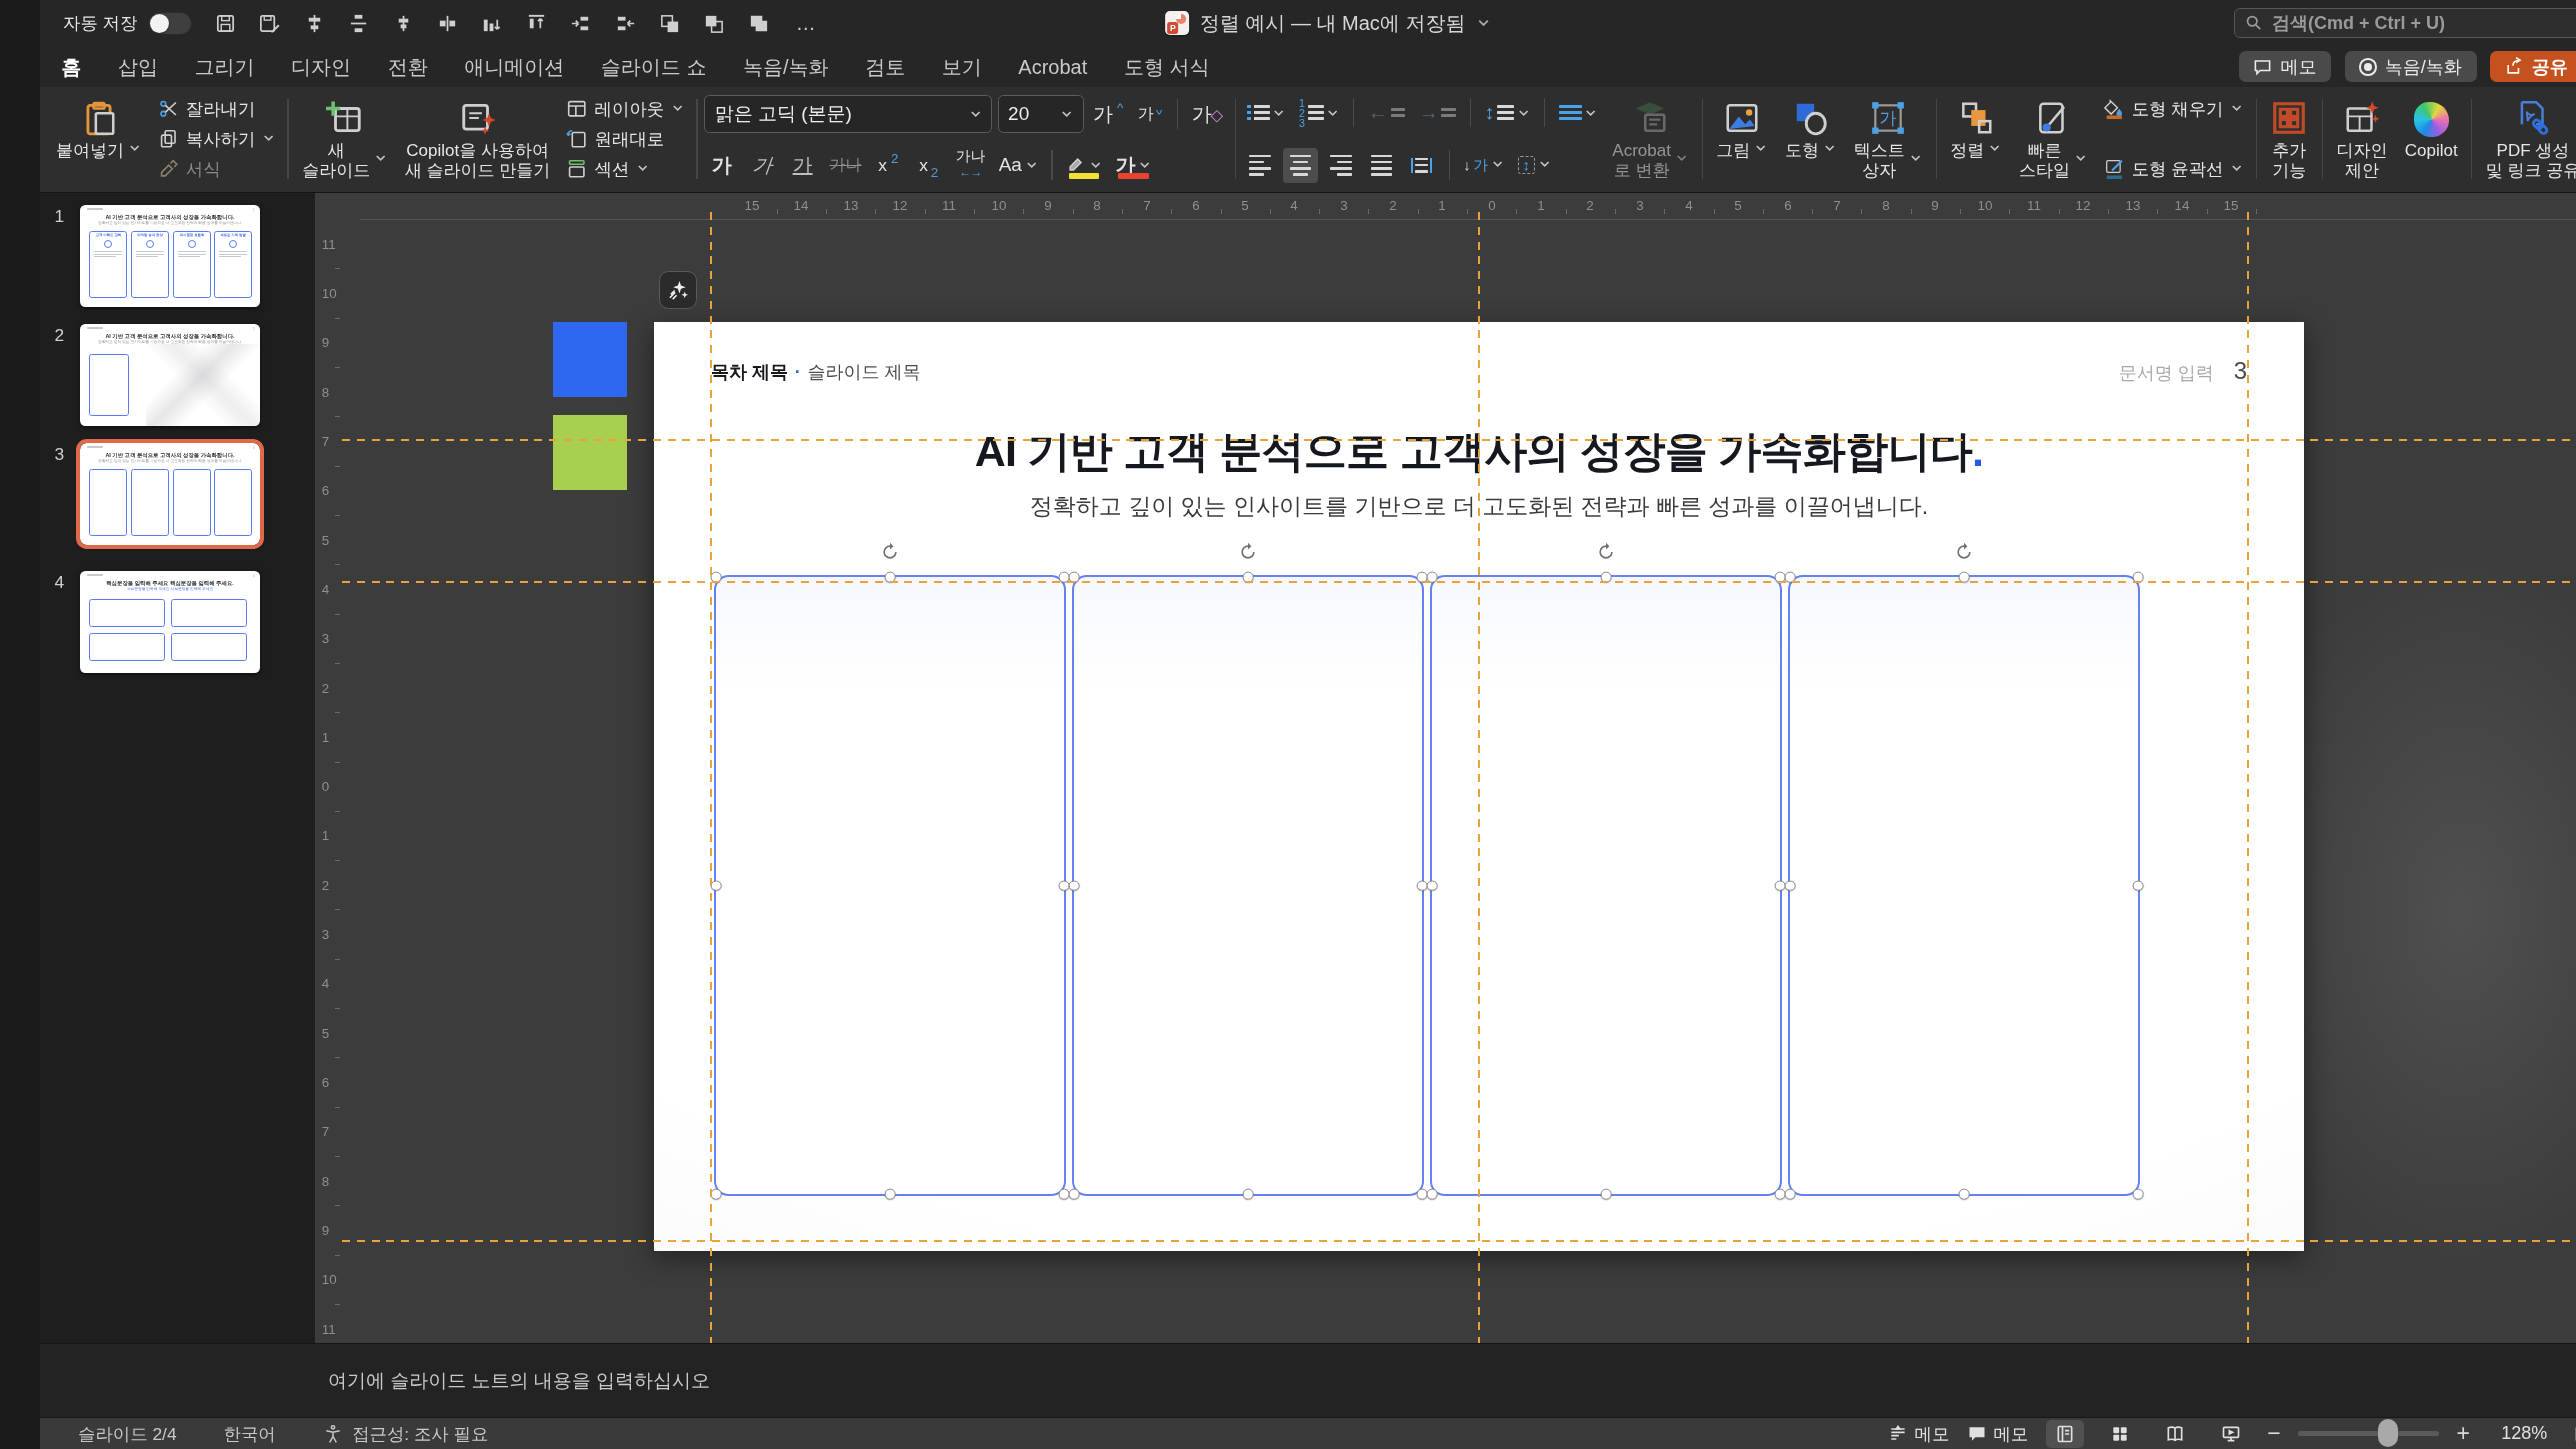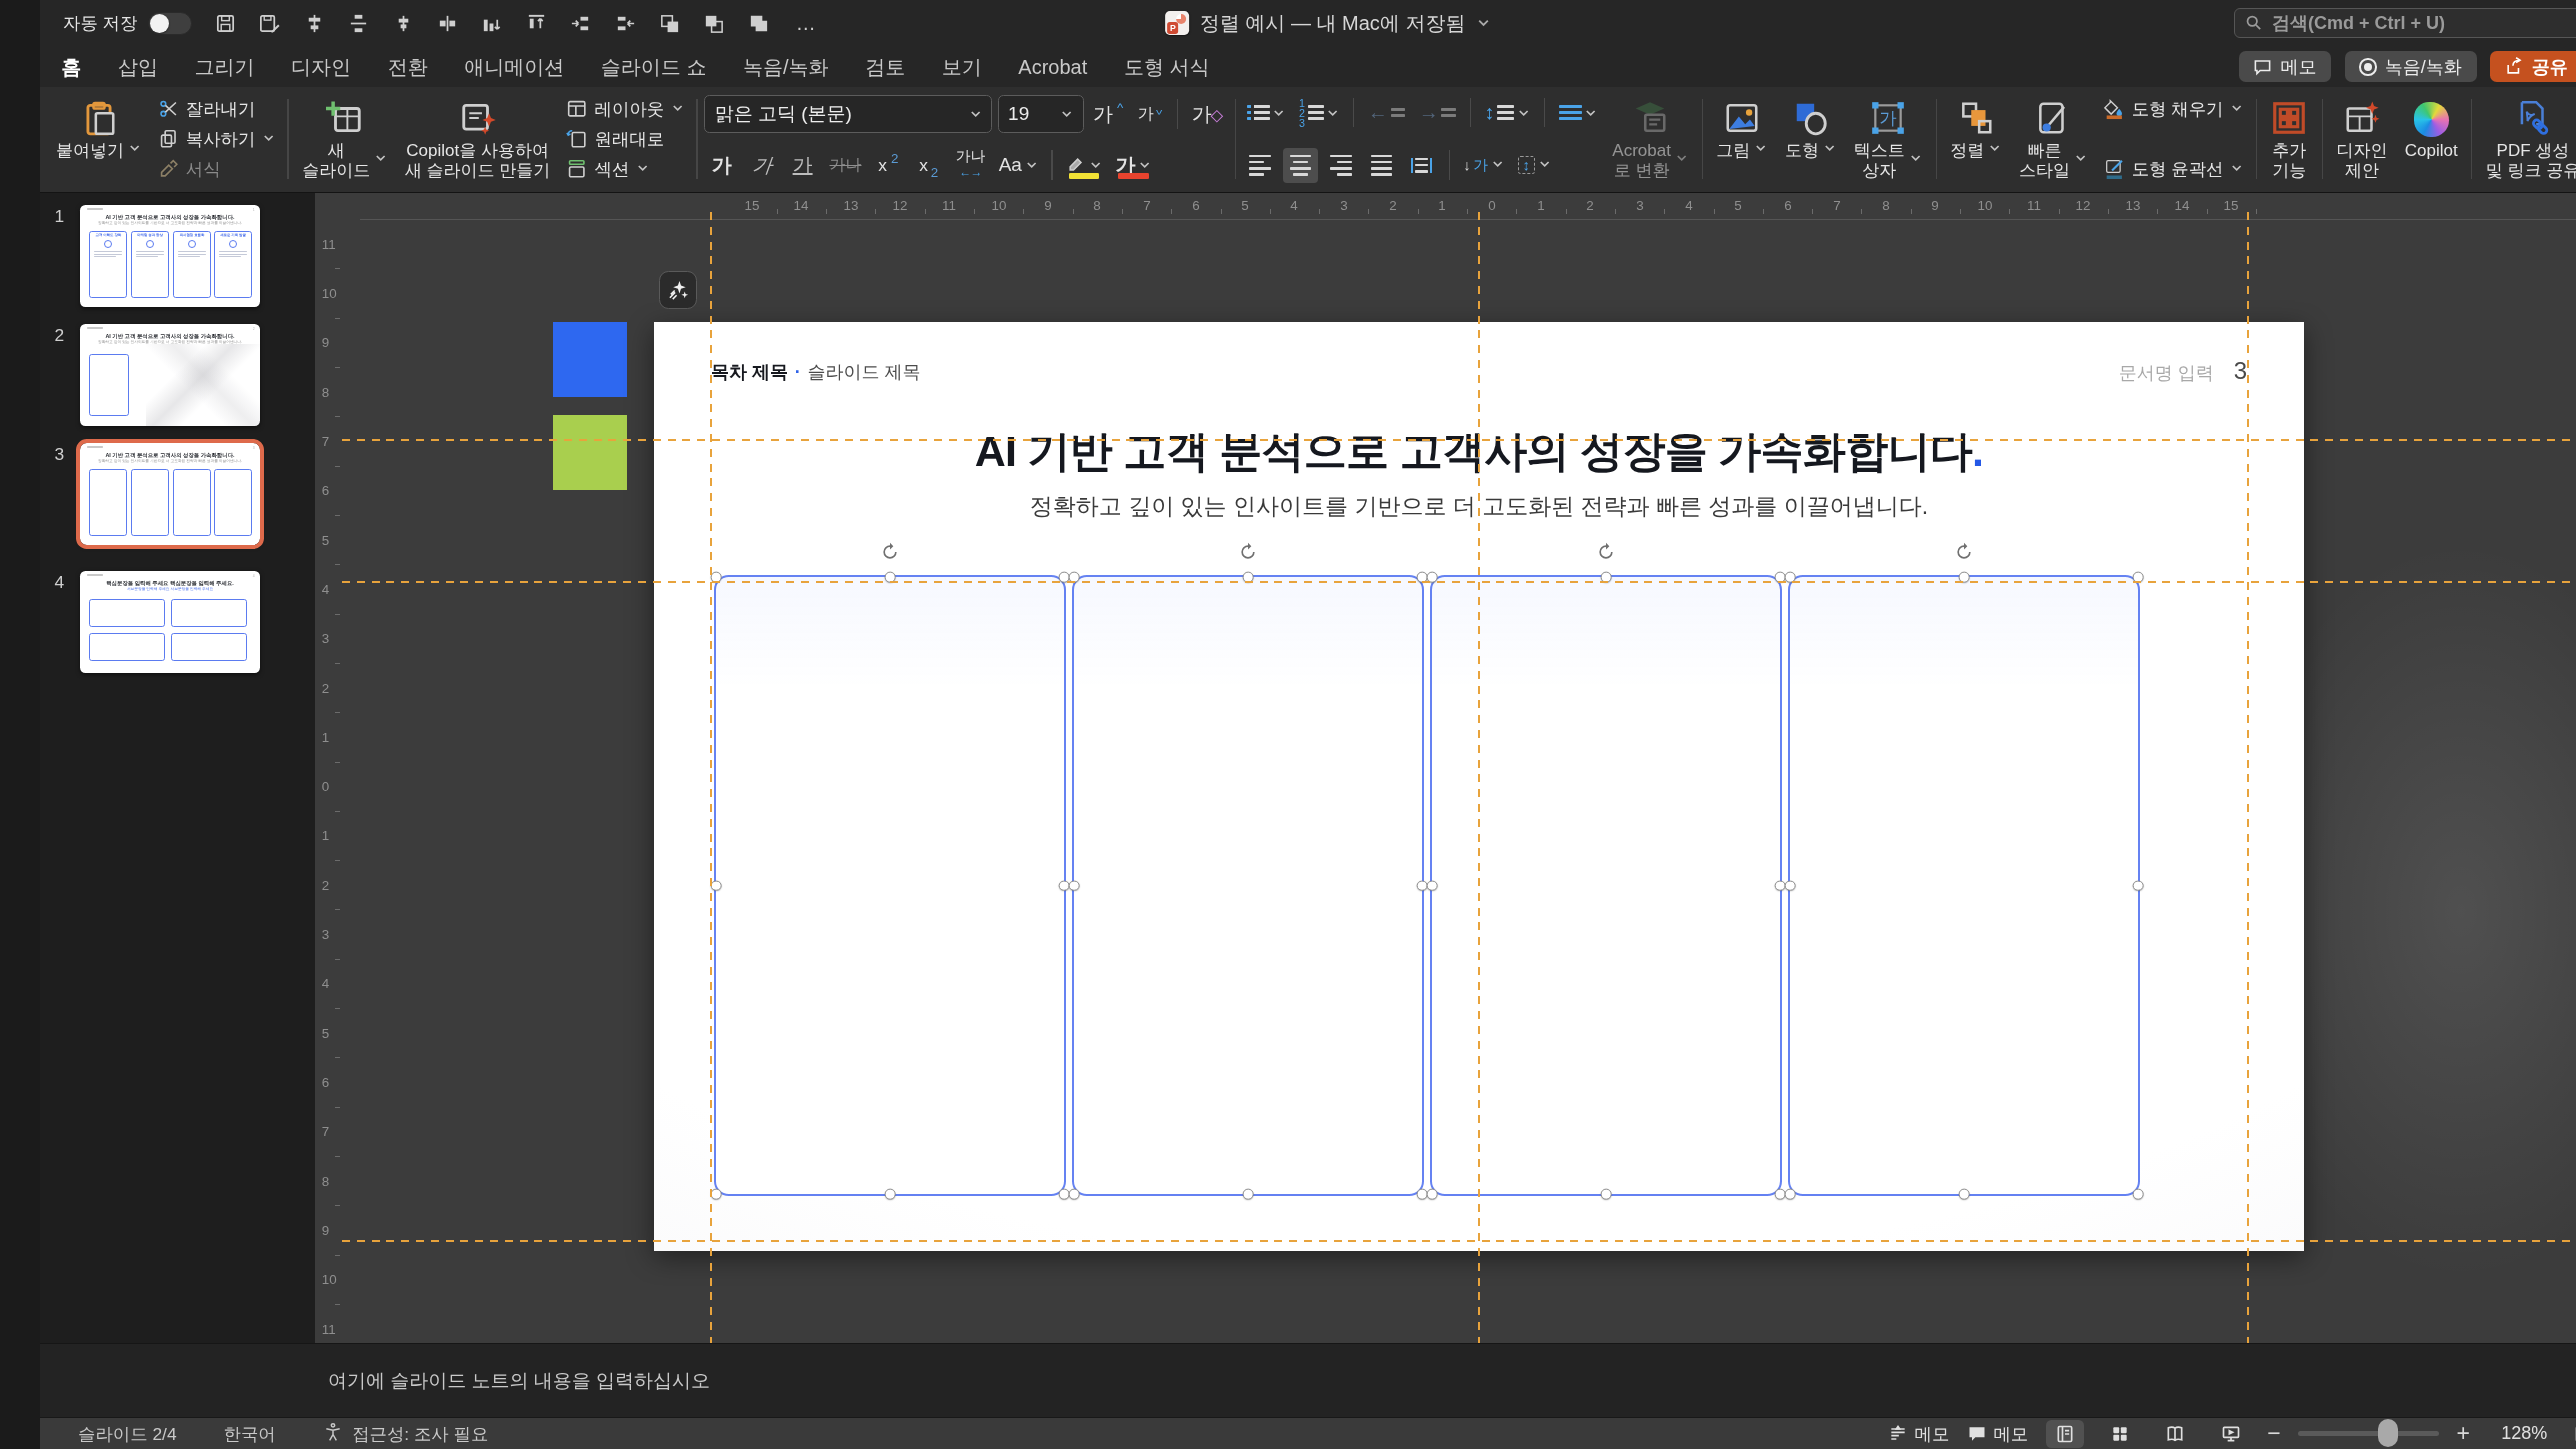--- a/index.html
+++ b/index.html
@@ -432,7 +432,7 @@
                 </svg></span>
           </div>
           <div class="sizebox">
-            <span>19</span>
+            <span>20</span>
             <span class="chev"><svg viewBox="0 0 24 24" fill="none" stroke="currentColor" stroke-width="3">
                   <path d="M5 9l7 7 7-7"></path>
                 </svg></span>

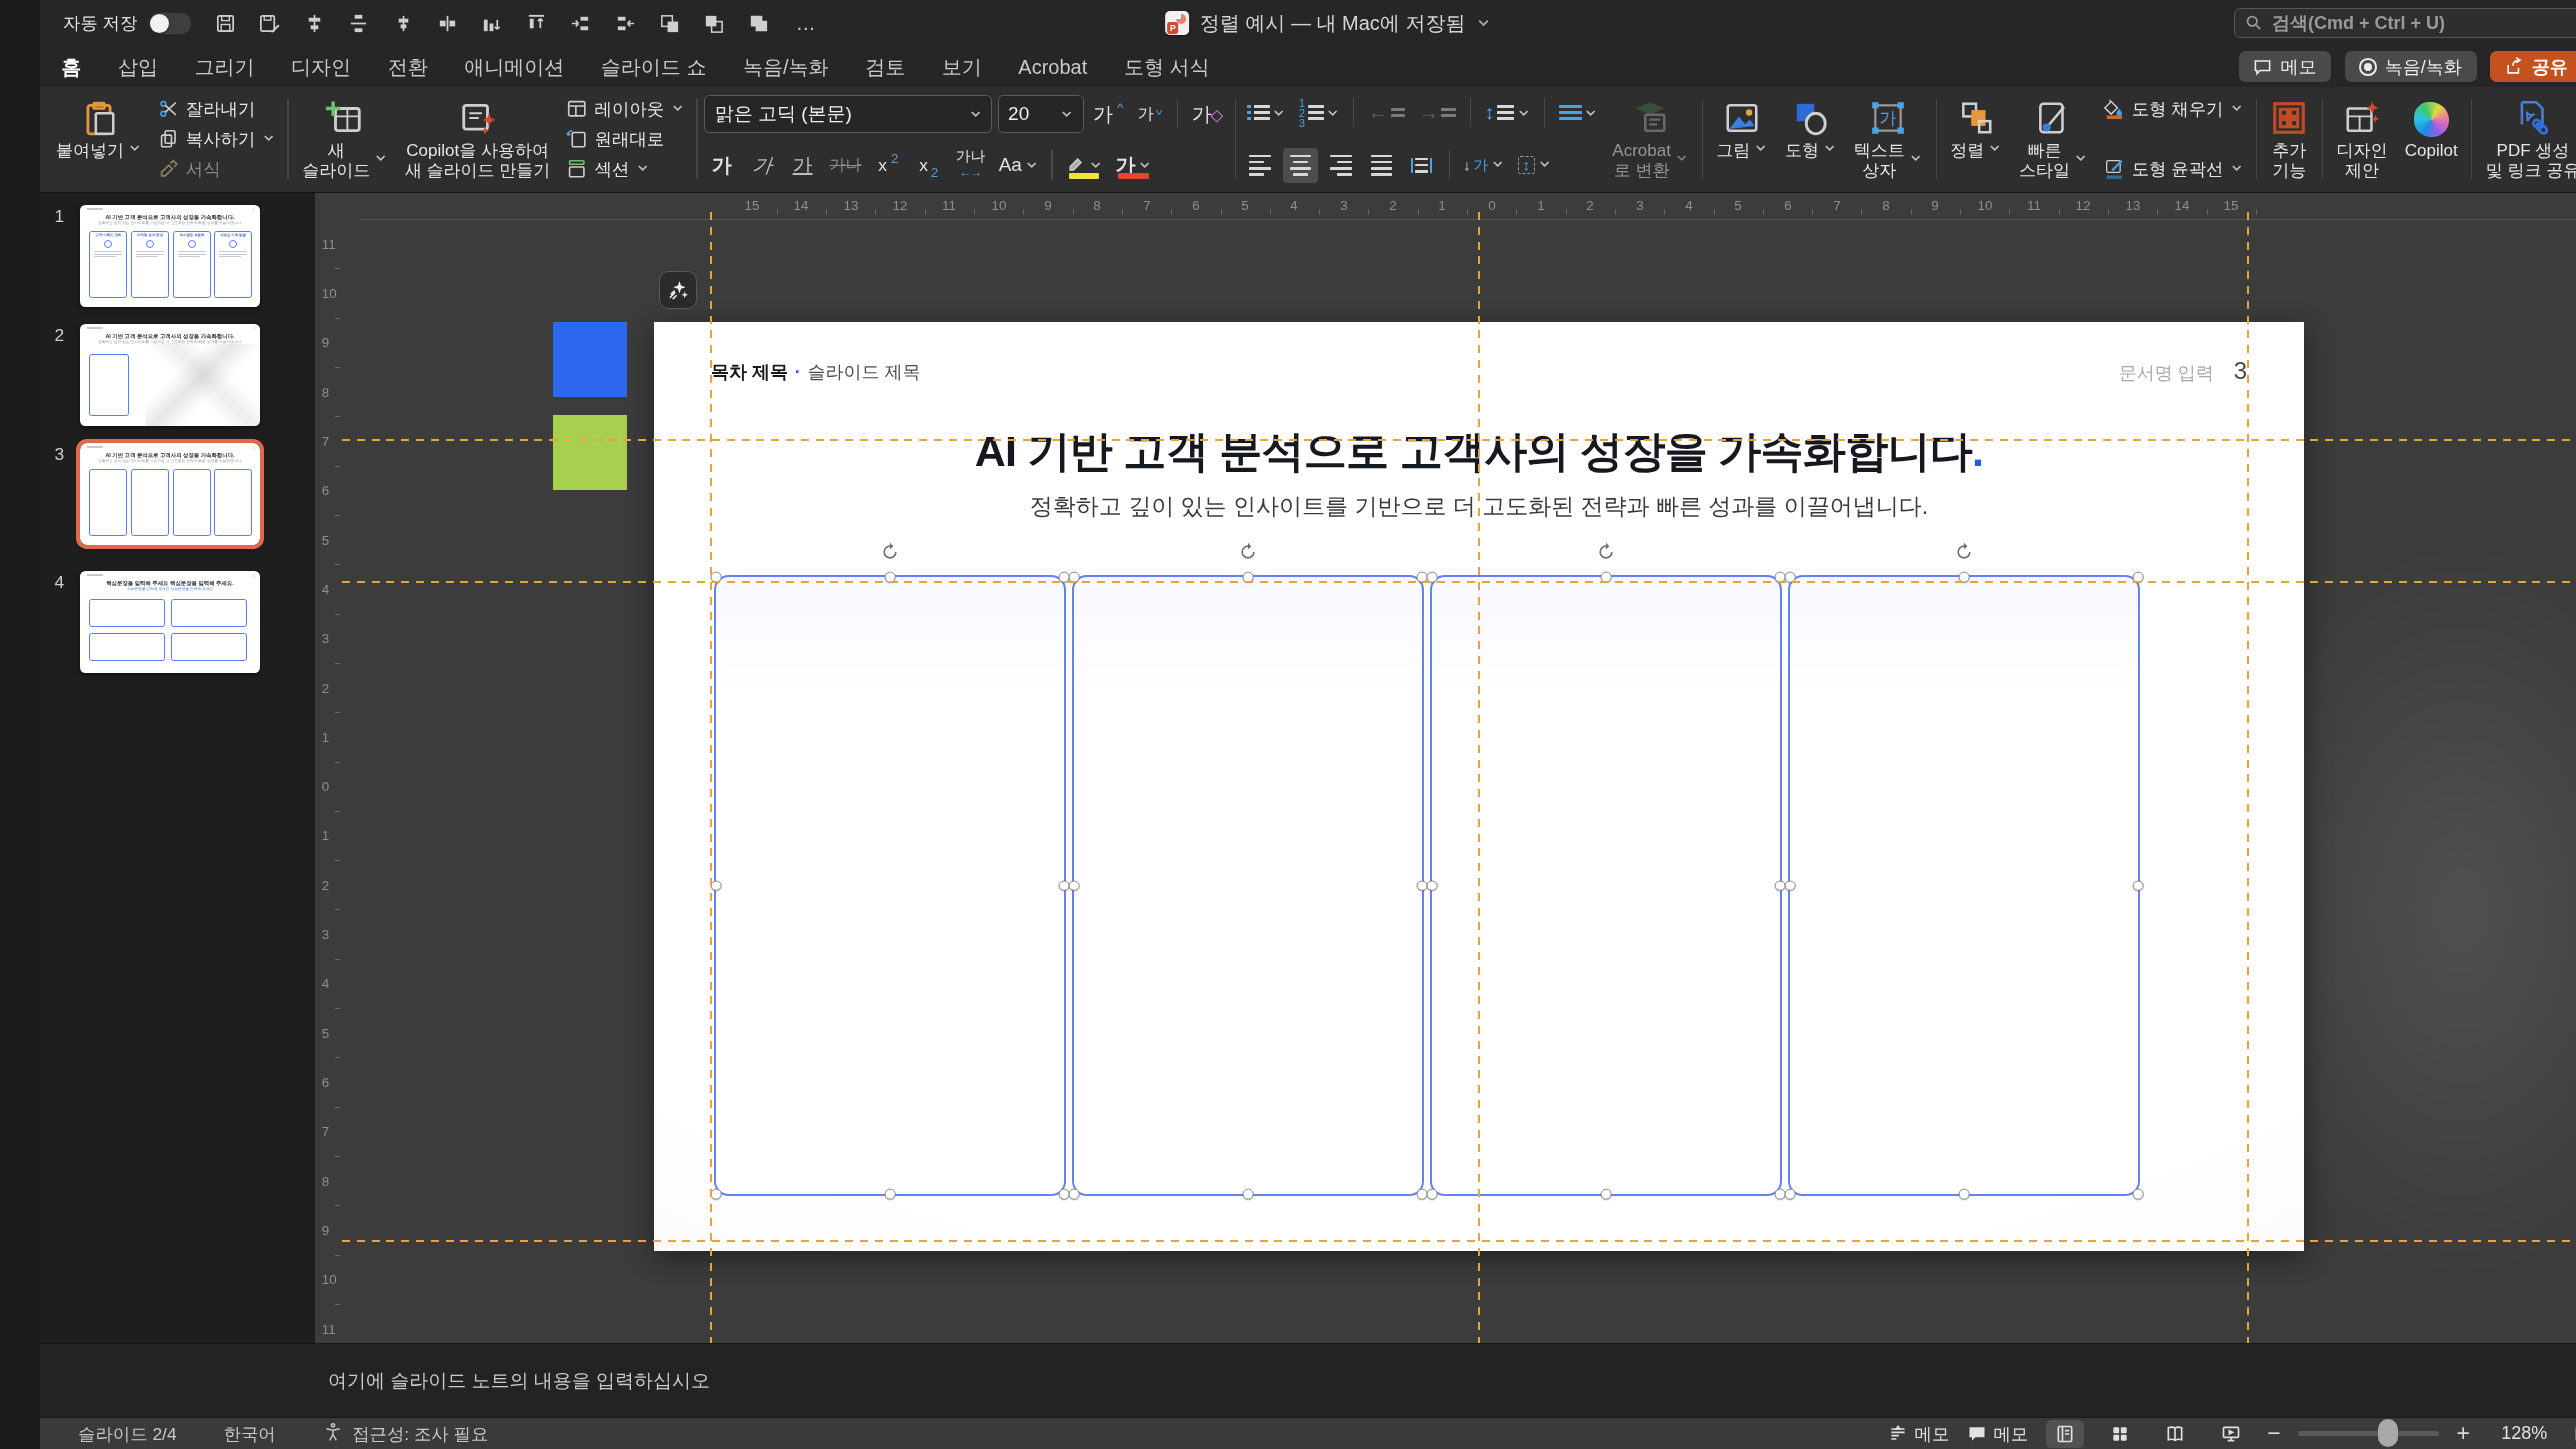--- a/index.html
+++ b/index.html
@@ -132,7 +132,7 @@
   .notesbar .ph { margin-left:288px; color:#c9c9c9; font-size:19px; }
   .statusbar { position:absolute; left:0; top:1417px; width:2576px; height:32px; background:#3a3a3a; border-top:0.7px solid #181818; display:flex; align-items:center; color:#c9c9c9; font-size:17.4px; }
   .status-left { display:flex; align-items:center; gap:47px; padding-left:38px; }
-  .status-left .acc { display:flex; align-items:flex-start; gap:9.4px; }
+  .status-left .acc { display:flex; align-items:center; gap:9.4px; }
   .status-left svg { width:20px; height:20px; }
   .status-right { position:absolute; right:13.4px; display:flex; align-items:center; gap:17.4px; }
   .sbtn { display:flex; align-items:center; gap:6.7px; color:#e0e0e0; }

